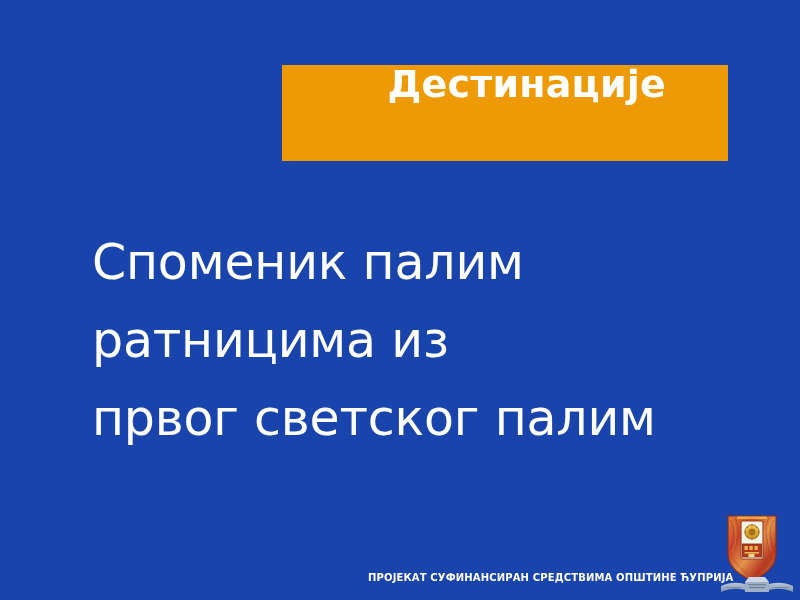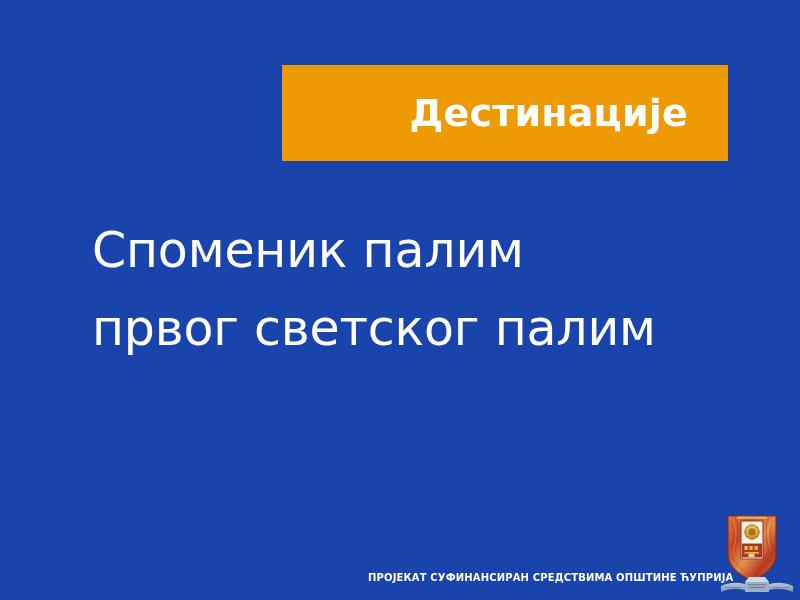--- a/index.html
+++ b/index.html
@@ -32,10 +32,10 @@
     height: 96px;
     background: #ee9a05;
     display: flex;
-    align-items: center;
+    align-items: flex-start;
     justify-content: flex-end;
     box-sizing: border-box;
-    padding-right: 40px;
+    padding-right: 62px;
   }
   .section-banner-label {
     color: #ffffff;

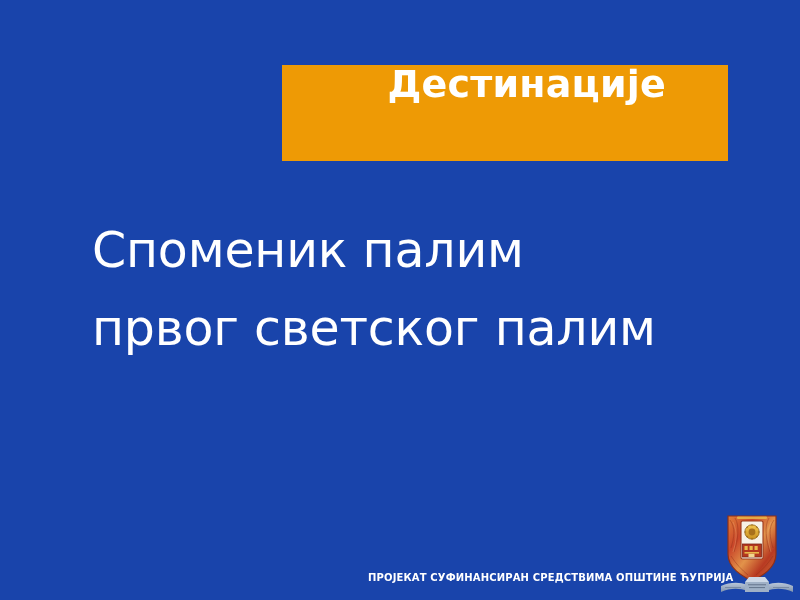--- a/index.html
+++ b/index.html
@@ -50,7 +50,7 @@
   .title-block {
     position: absolute;
     left: 92px;
-    top: 212px;
+    top: 224px;
     width: 600px;
   }
   .title-line {

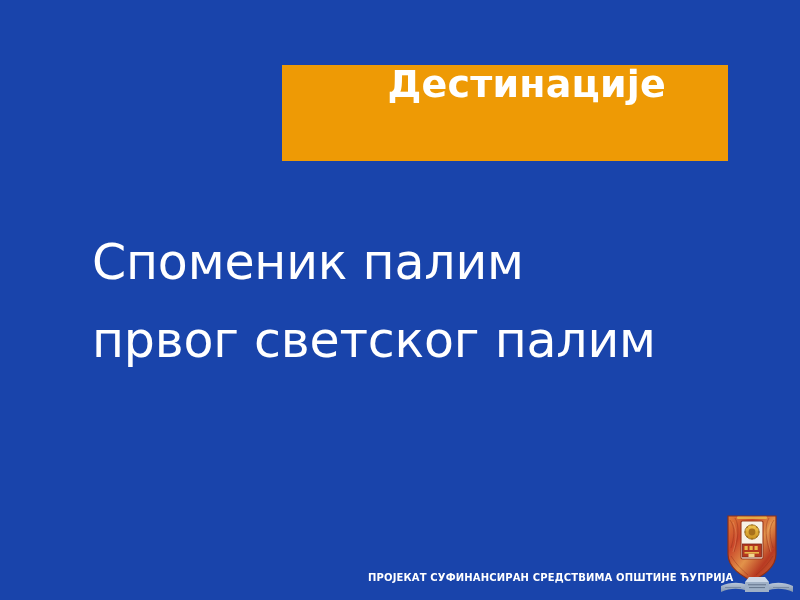--- a/index.html
+++ b/index.html
@@ -101,6 +101,7 @@
 
   <div class="title-block">
     <div class="title-line">Споменик палим</div>
+    <div class="title-line">ратницима из</div>
     <div class="title-line">првог светског палим</div>
   </div>
 

